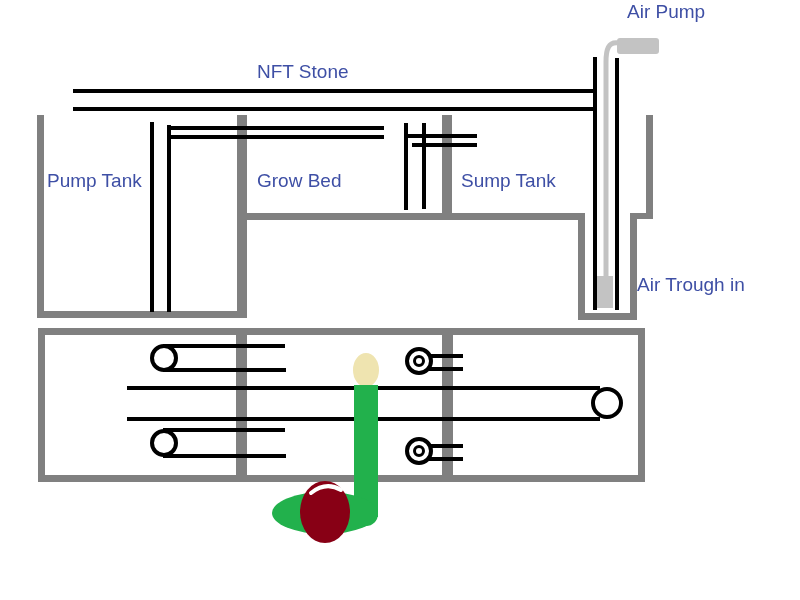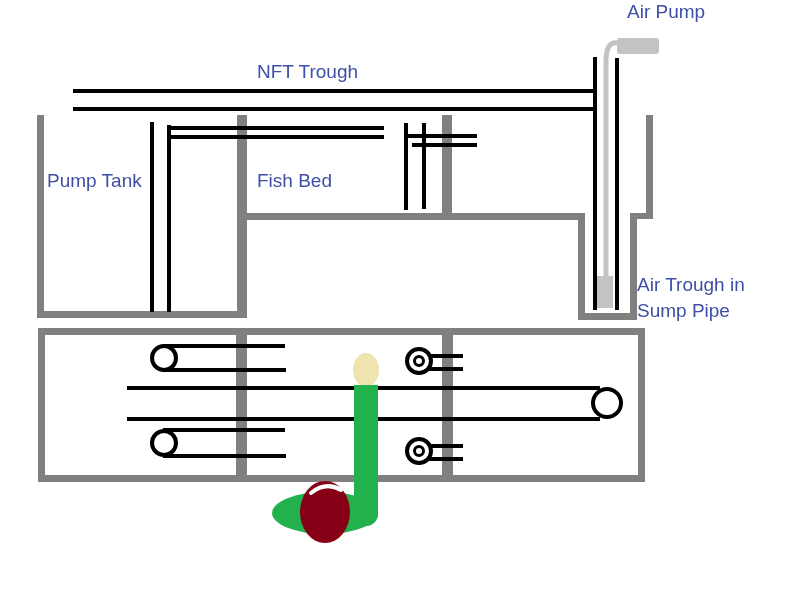--- a/index.html
+++ b/index.html
@@ -84,7 +84,7 @@
   </svg>
 
   <div class="label" style="left:627px;top:1px">Air Pump</div>
-  <div class="label" style="left:257px;top:61px">NFT Trough</div>
+  <div class="label" style="left:257px;top:61px">NFT Stone</div>
   <div class="label" style="left:47px;top:170px">Pump Tank</div>
   <div class="label" style="left:257px;top:170px">Fish Bed</div>
   <div class="label" style="left:637px;top:274px">Air Trough in</div>

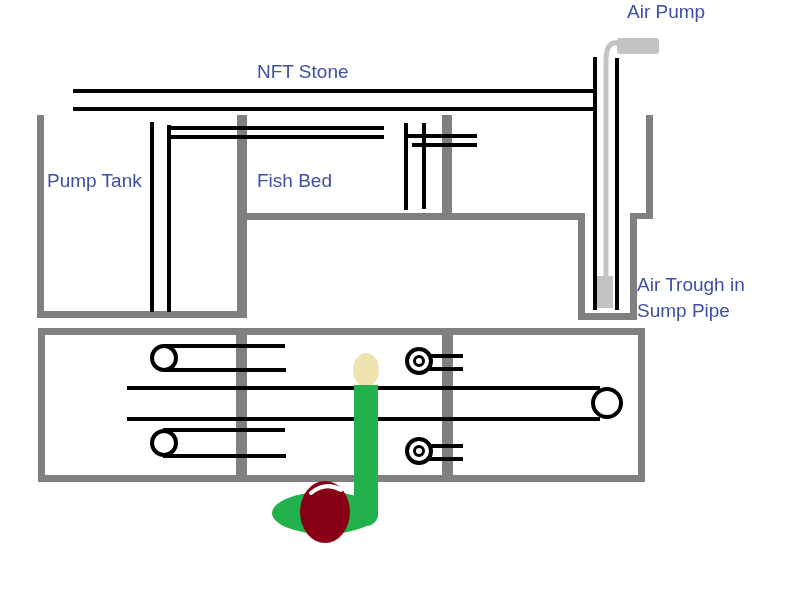--- a/index.html
+++ b/index.html
@@ -86,7 +86,7 @@
   <div class="label" style="left:627px;top:1px">Air Pump</div>
   <div class="label" style="left:257px;top:61px">NFT Stone</div>
   <div class="label" style="left:47px;top:170px">Pump Tank</div>
-  <div class="label" style="left:257px;top:170px">Fish Bed</div>
+  <div class="label" style="left:257px;top:170px">Grow Bed</div>
   <div class="label" style="left:637px;top:274px">Air Trough in</div>
   <div class="label" style="left:637px;top:300px">Sump Pipe</div>
 

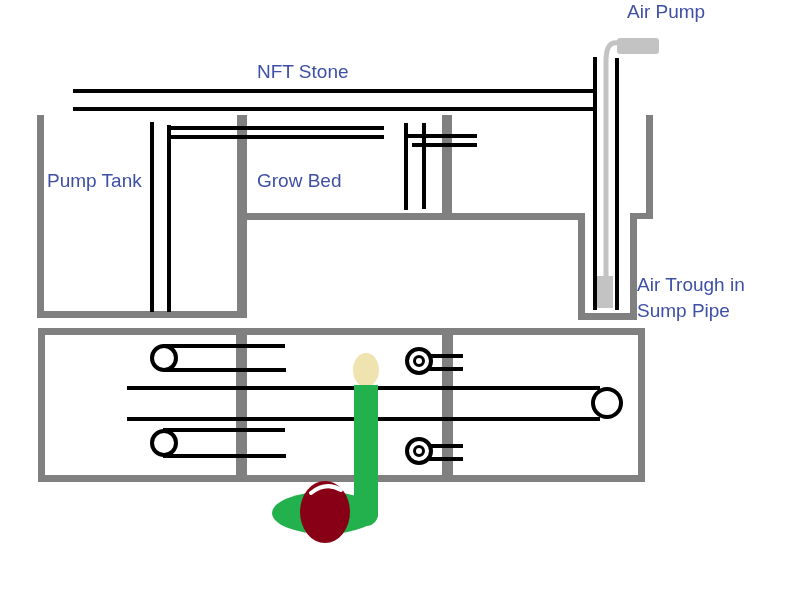--- a/index.html
+++ b/index.html
@@ -87,6 +87,7 @@
   <div class="label" style="left:257px;top:61px">NFT Stone</div>
   <div class="label" style="left:47px;top:170px">Pump Tank</div>
   <div class="label" style="left:257px;top:170px">Grow Bed</div>
+  <div class="label" style="left:461px;top:170px">Sump Tank</div>
   <div class="label" style="left:637px;top:274px">Air Trough in</div>
   <div class="label" style="left:637px;top:300px">Sump Pipe</div>
 

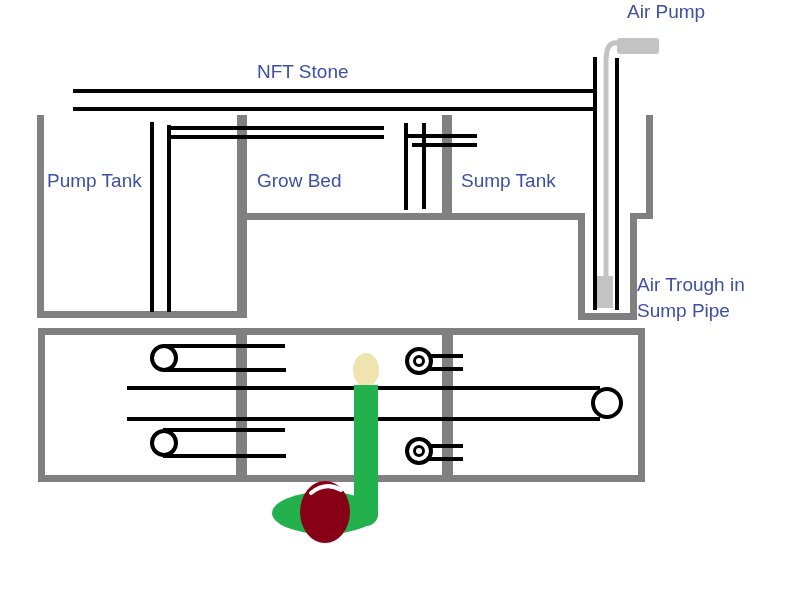--- a/index.html
+++ b/index.html
@@ -89,7 +89,6 @@
   <div class="label" style="left:257px;top:170px">Grow Bed</div>
   <div class="label" style="left:461px;top:170px">Sump Tank</div>
   <div class="label" style="left:637px;top:274px">Air Trough in</div>
-  <div class="label" style="left:637px;top:300px">Sump Pipe</div>
 
 </div>
 

